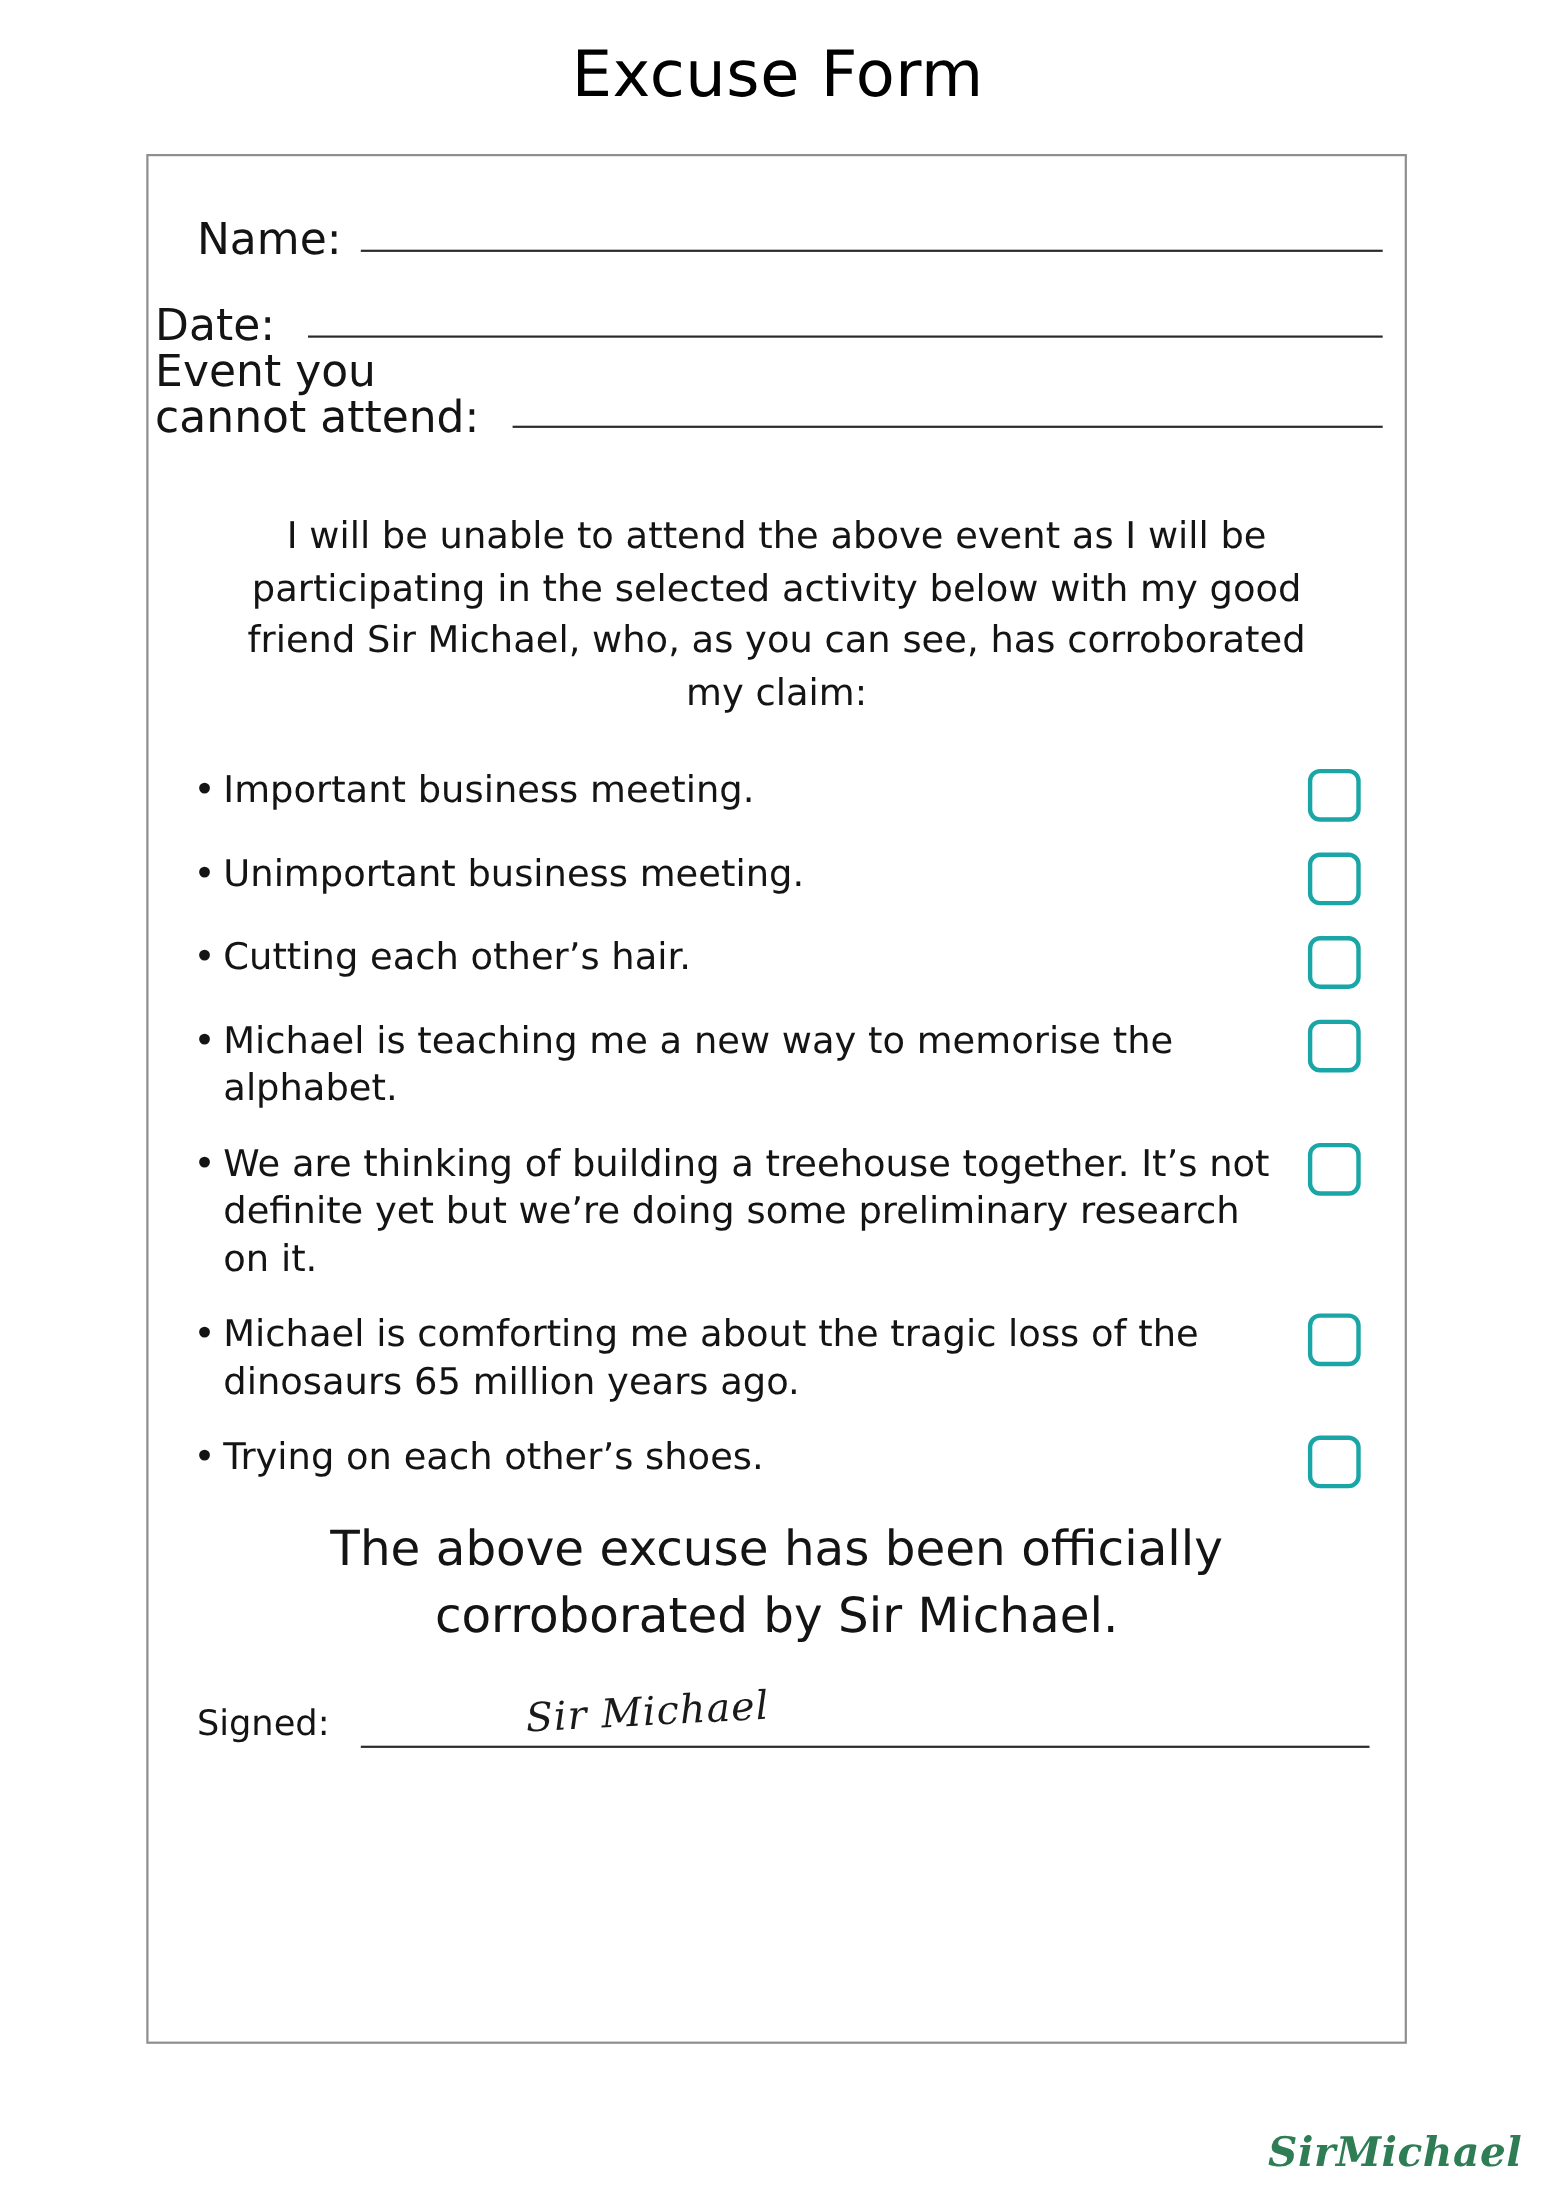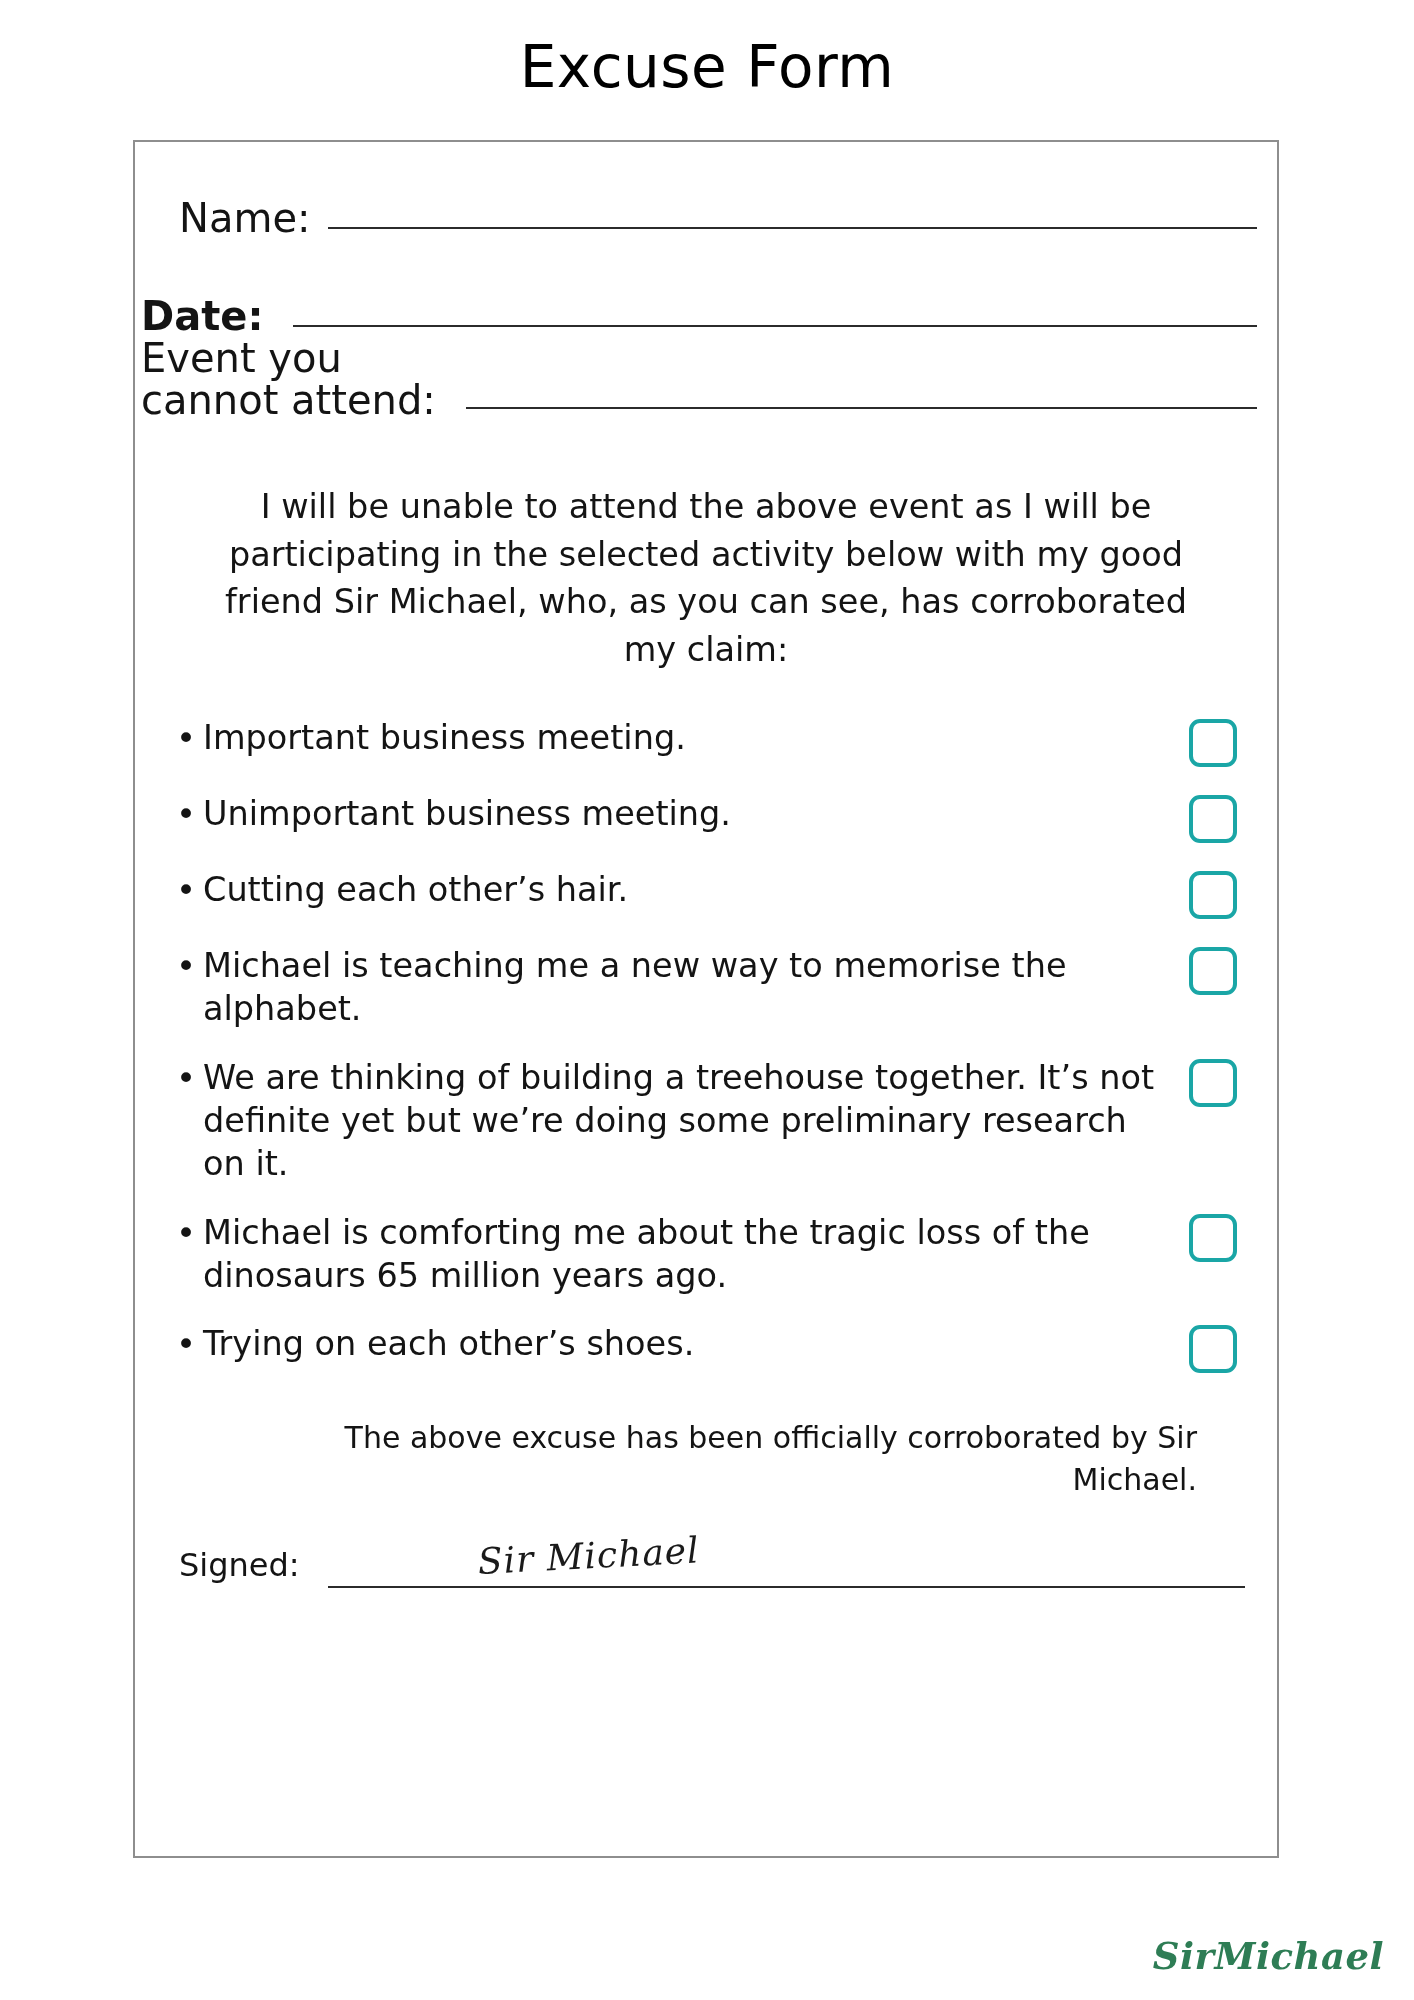--- a/index.html
+++ b/index.html
@@ -66,7 +66,7 @@
   #row-name { margin-top: 55px; margin-left: 38px; }
   #row-name .field-line { margin-left: 18px; margin-right: 10px; margin-bottom: 10px; }
 
-  #row-date { margin-top: 56px; font-weight: bold; }
+  #row-date { margin-top: 36px; }
   #row-date .field-line { margin-left: 30px; margin-right: 10px; margin-bottom: 10px; }
 
   #row-event { align-items: flex-end; }

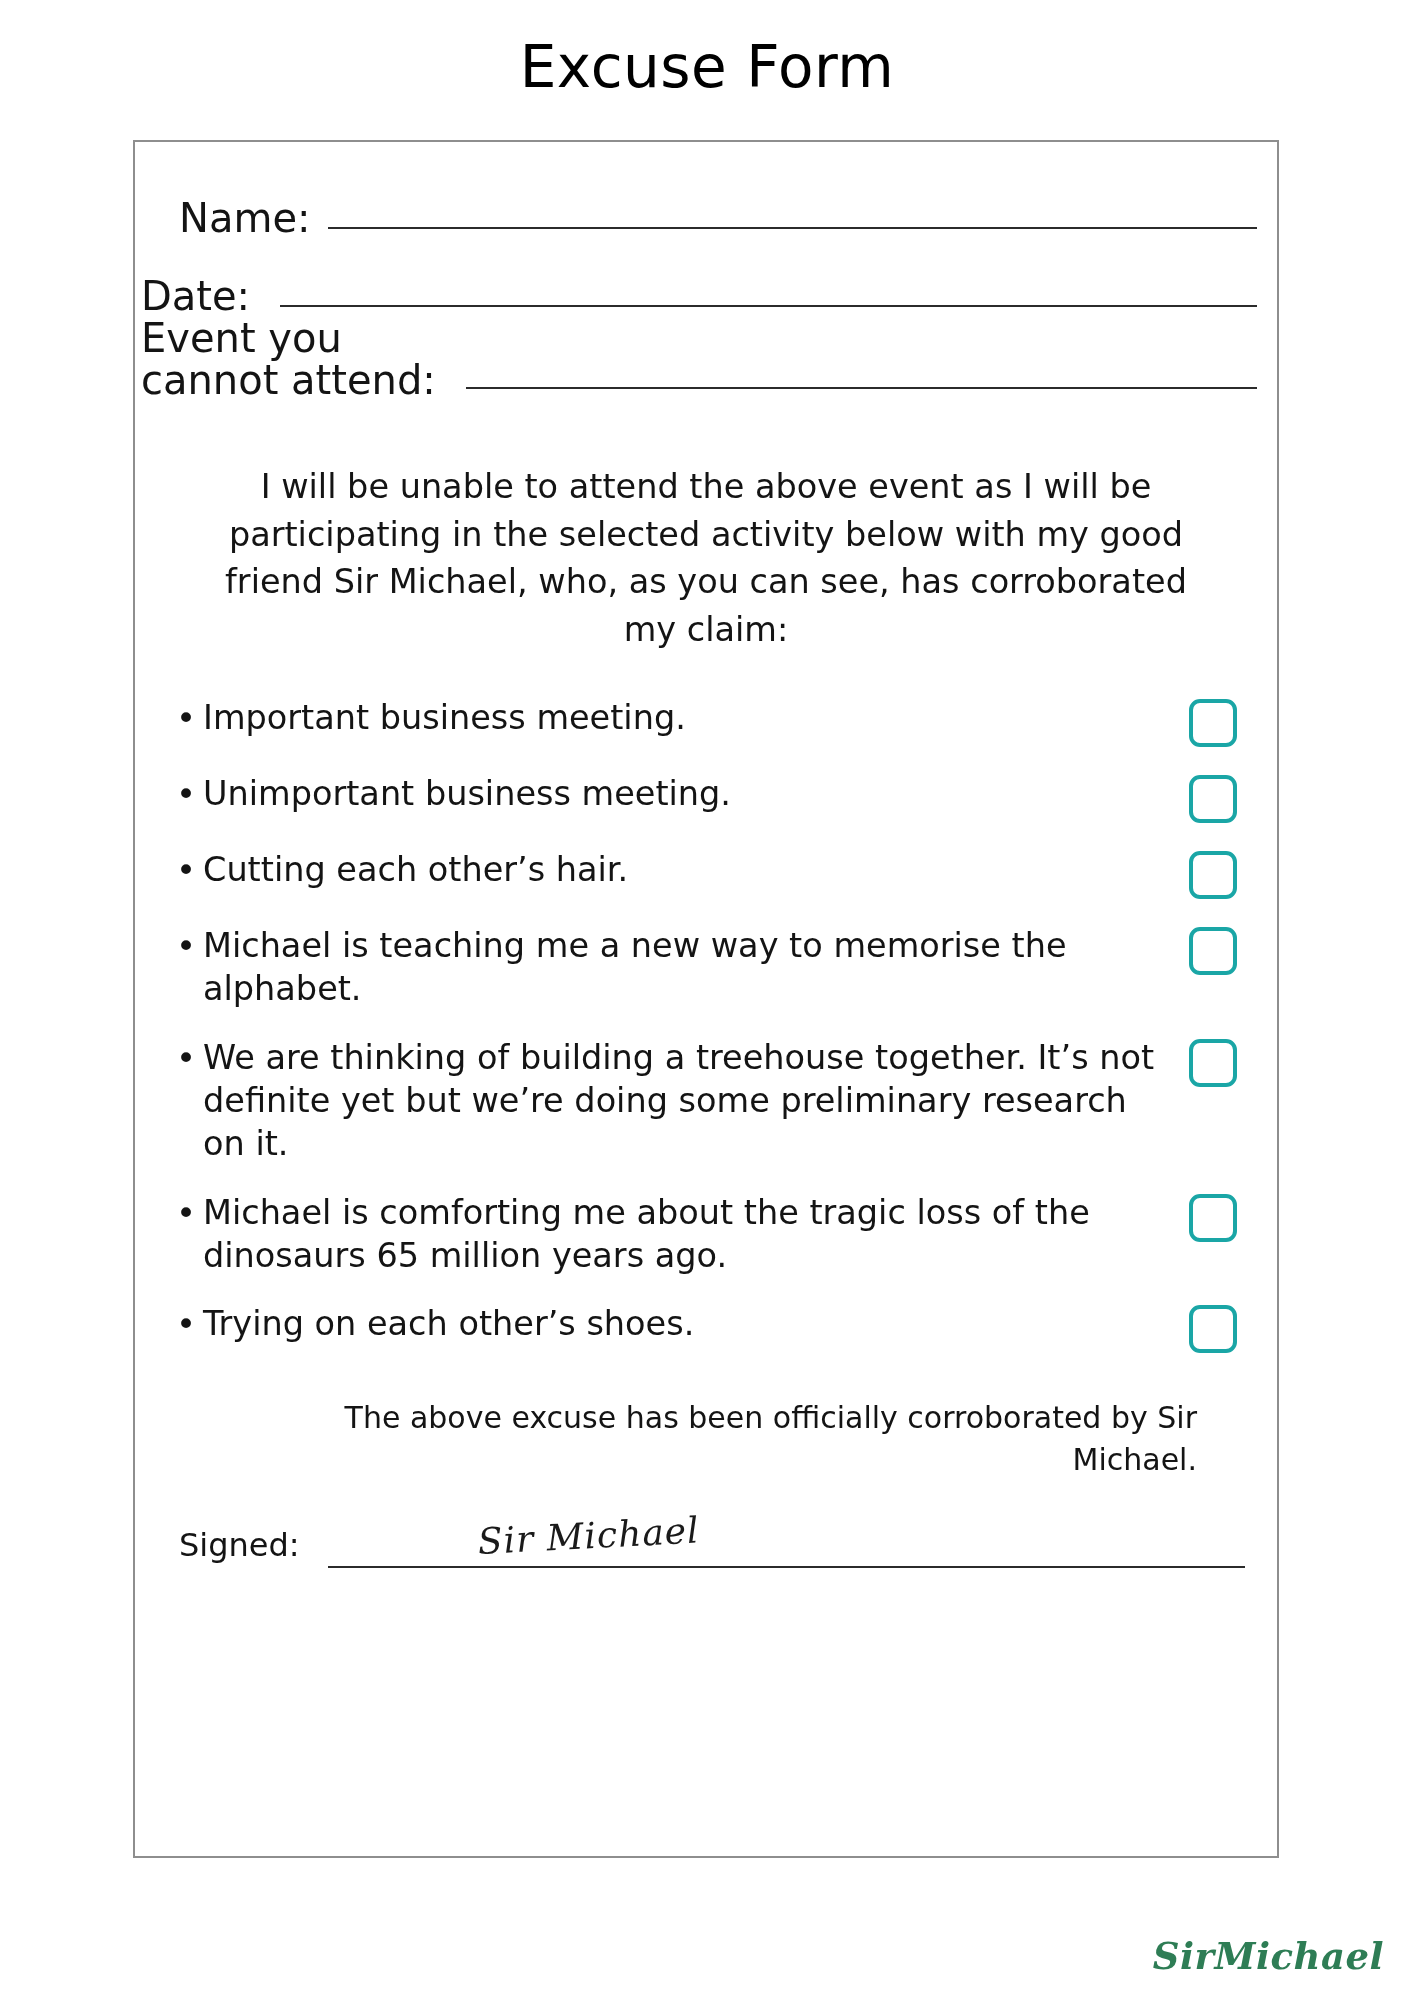--- a/index.html
+++ b/index.html
@@ -120,10 +120,10 @@
 
   
   .closing {
-    text-align: right;
-    font-size: 30px;
+    text-align: center;
+    font-size: 44px;
     line-height: 1.38;
-    margin: 44px 80px 0 80px;
+    margin: 26px 80px 0 80px;
     color: #141414;
   }
 

